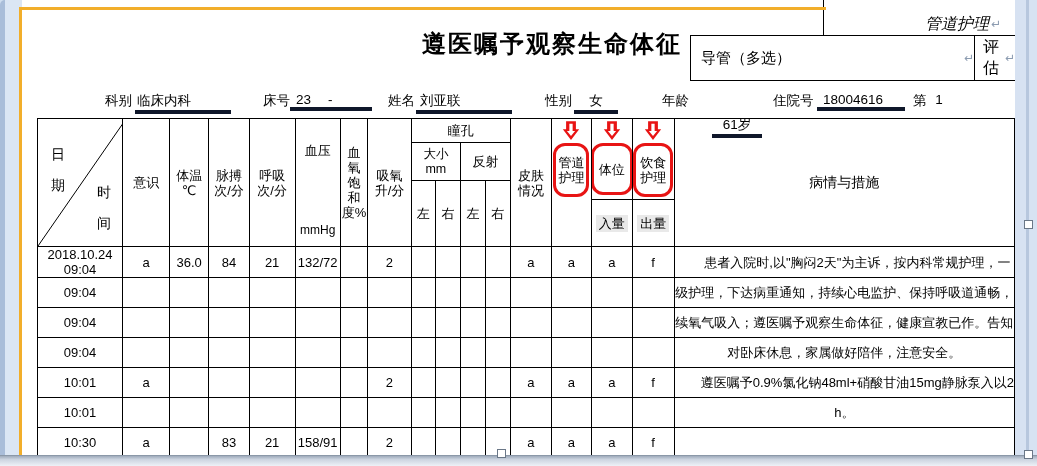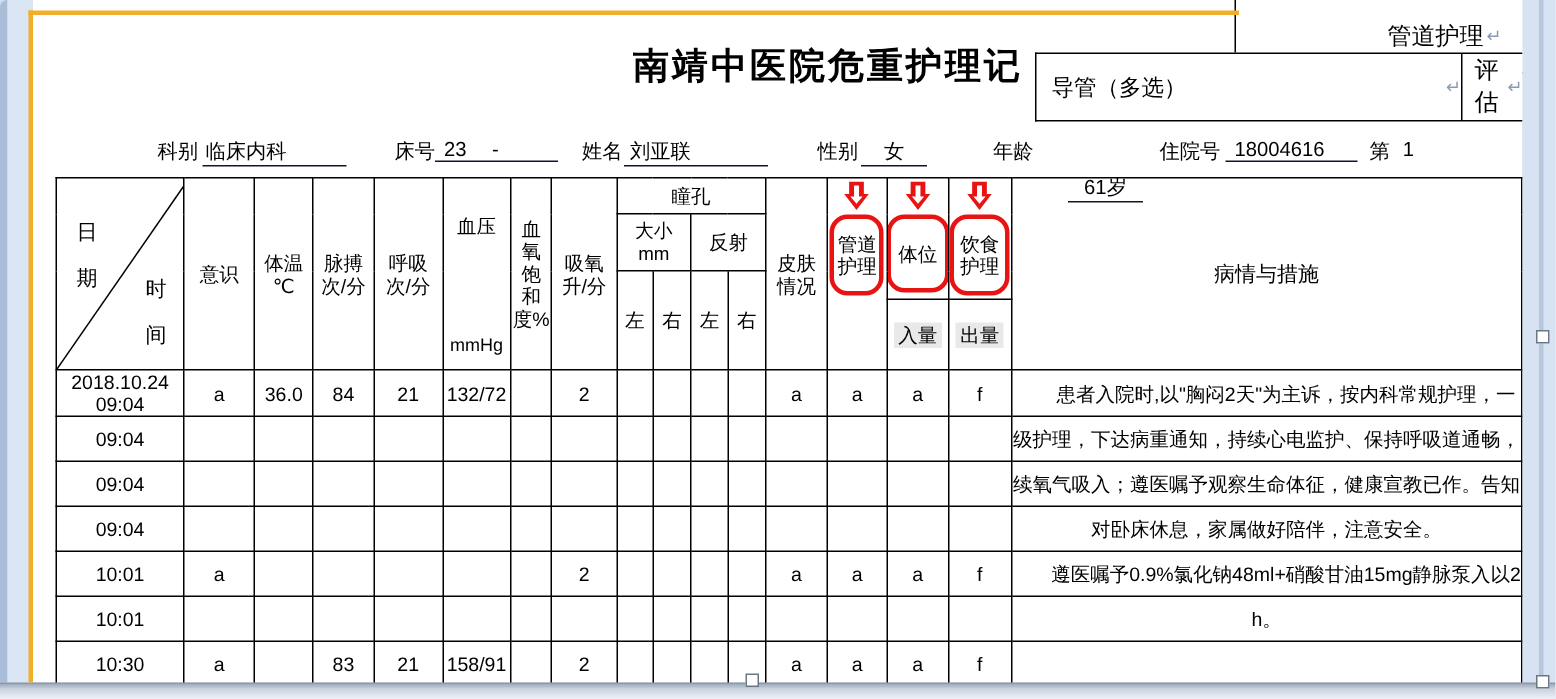--- a/index.html
+++ b/index.html
@@ -21,7 +21,7 @@
 
   .boxA{position:absolute;left:801px;top:0;width:192px;height:49px;background:#fff;z-index:2;
     border-left:1px solid #000;border-bottom:1px solid #000;box-sizing:border-box;
-    display:flex;align-items:center;justify-content:flex-end;padding-right:14px;font-size:16px;}
+    display:flex;align-items:center;justify-content:flex-end;padding-right:14px;font-size:16px;font-style:italic;}
   .boxB{position:absolute;left:668px;top:35px;width:325px;height:46px;background:#fff;z-index:2;
     border:1px solid #000;border-right:none;box-sizing:border-box;display:flex;font-size:15px;}
   .boxB .cellL{flex:0 0 283px;display:flex;align-items:center;padding-left:10px;box-sizing:border-box;justify-content:space-between;}

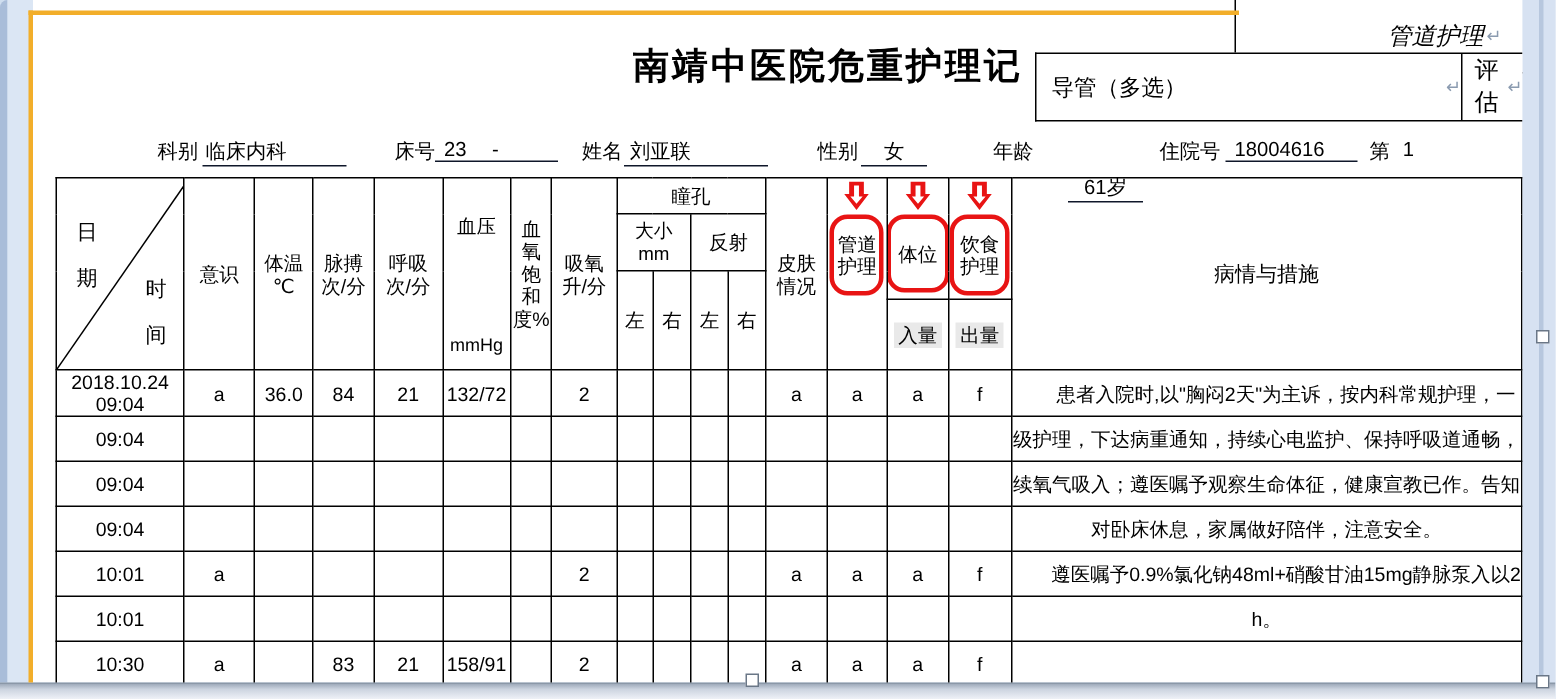--- a/index.html
+++ b/index.html
@@ -73,7 +73,7 @@
   <div class="left-light"></div>
 
   <div class="page">
-    <div class="doc-title">南靖中医院危重护理记</div>
+    <div class="doc-title">遵医嘱予观察生命体征</div>
 
     <div class="boxA">
       <span>管道护理</span>

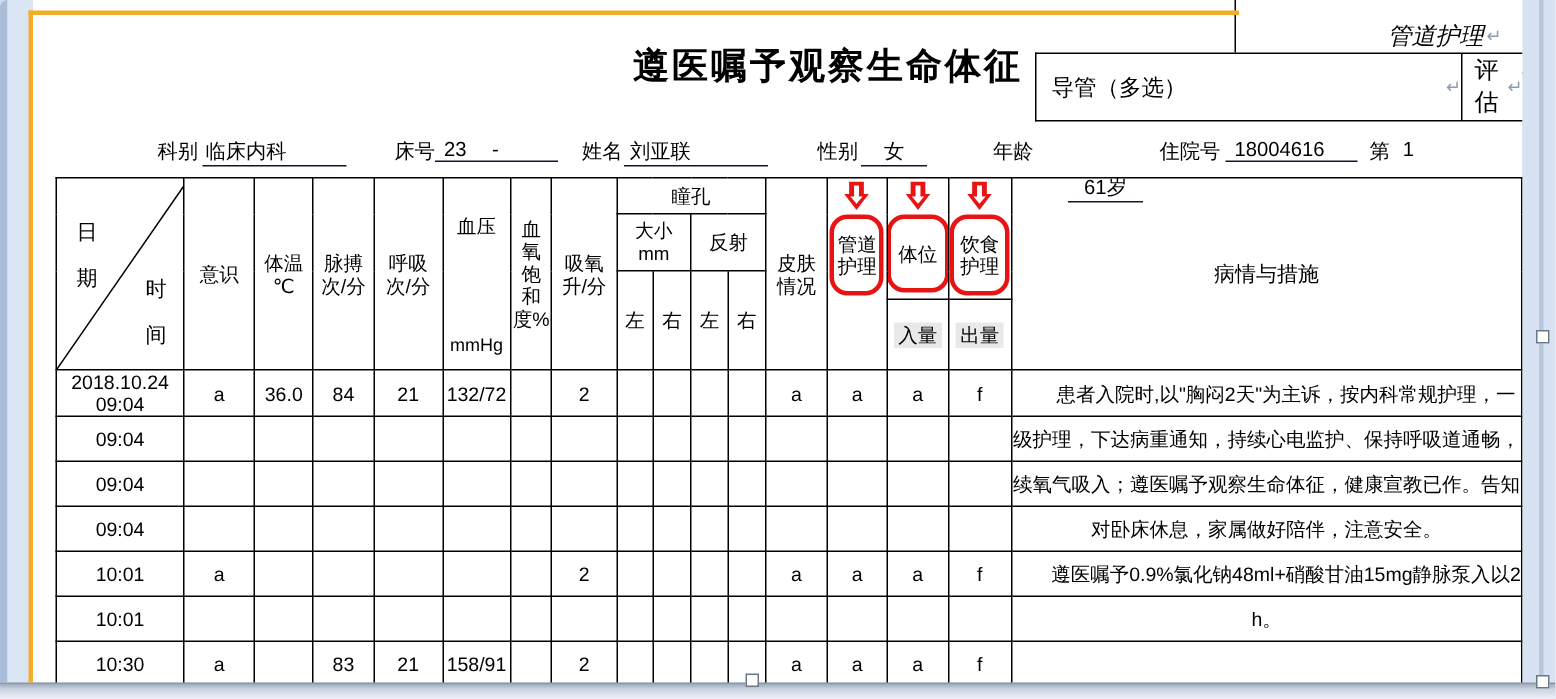--- a/index.html
+++ b/index.html
@@ -30,7 +30,7 @@
 
   .info{position:absolute;left:0;top:90px;width:922px;height:24px;font-size:13.5px;z-index:1;}
   .info span{position:absolute;top:2px;white-space:nowrap;}
-  .u{border-bottom:1px solid #0f172a;display:inline-block;box-sizing:border-box;}
+  .u{border-bottom:4px solid #0f172a;display:inline-block;box-sizing:border-box;}
   .lab-dept{left:83px;}  .val-dept{left:113px;width:96px;padding-left:2px;}
   .lab-bed{left:241px;}  .val-bed{left:268px;width:82px;padding-left:6px;} .bed-dash{left:306px;}
   .lab-name{left:366px;} .val-name{left:394px;width:96px;padding-left:4px;}

